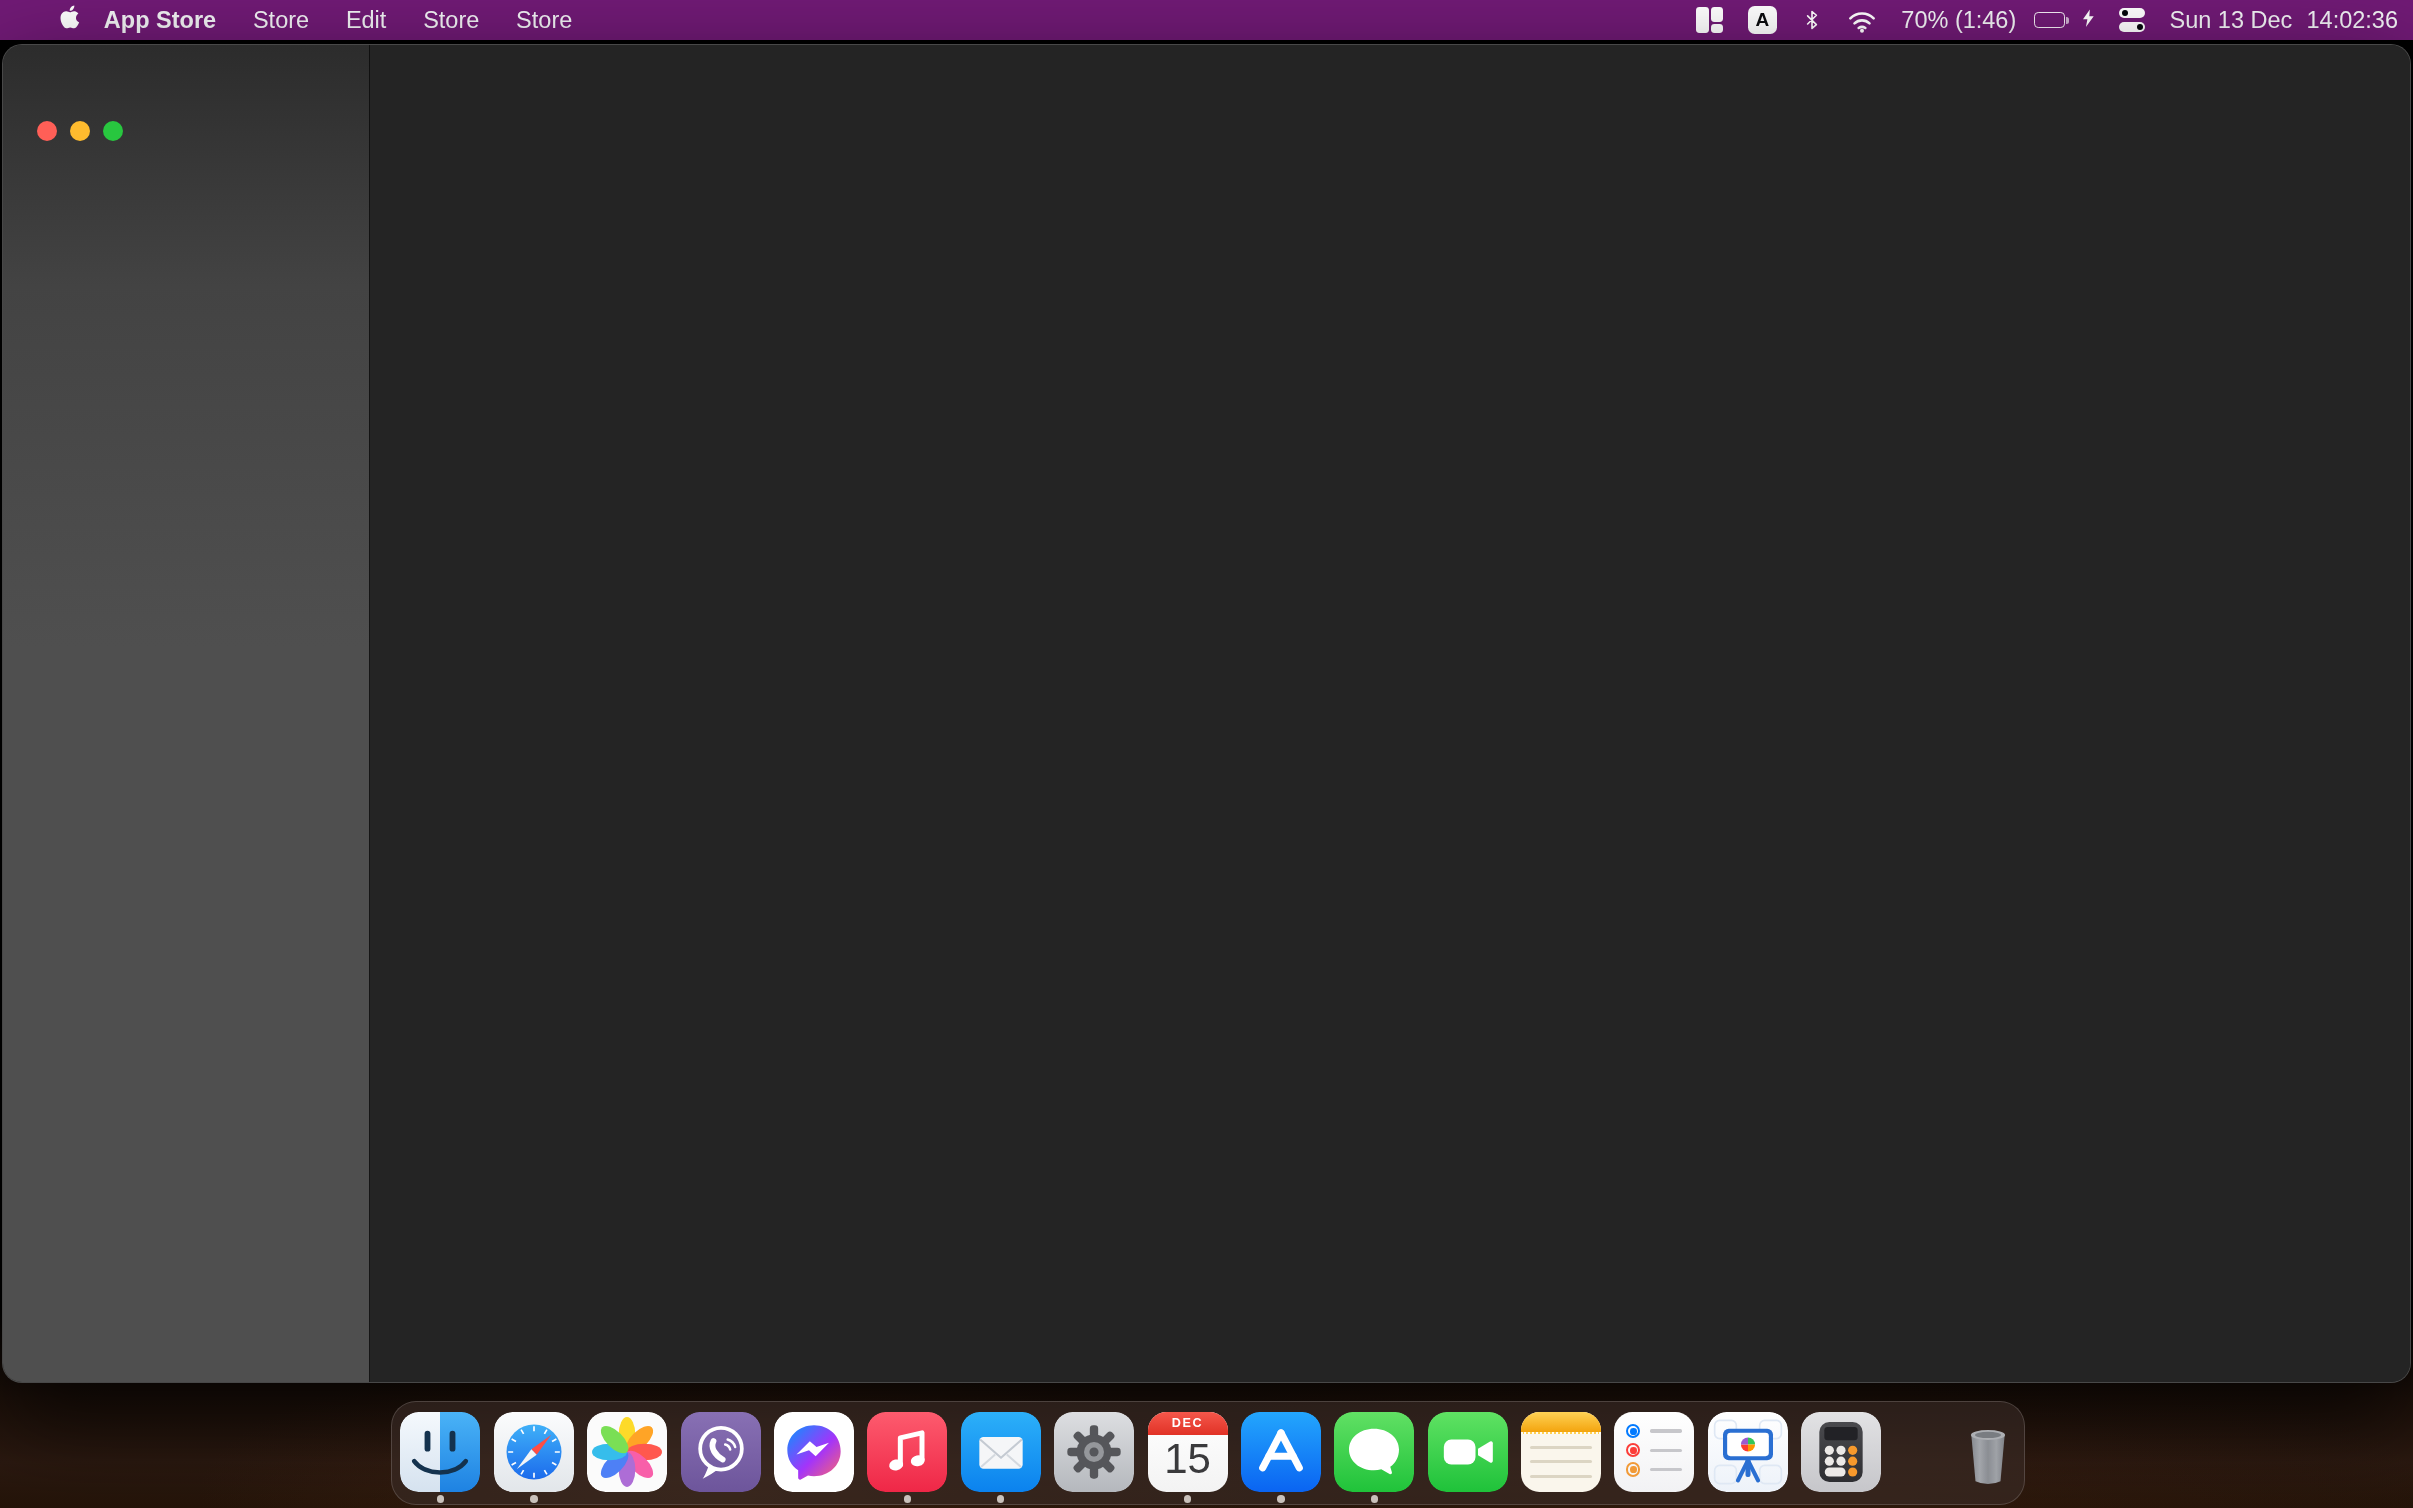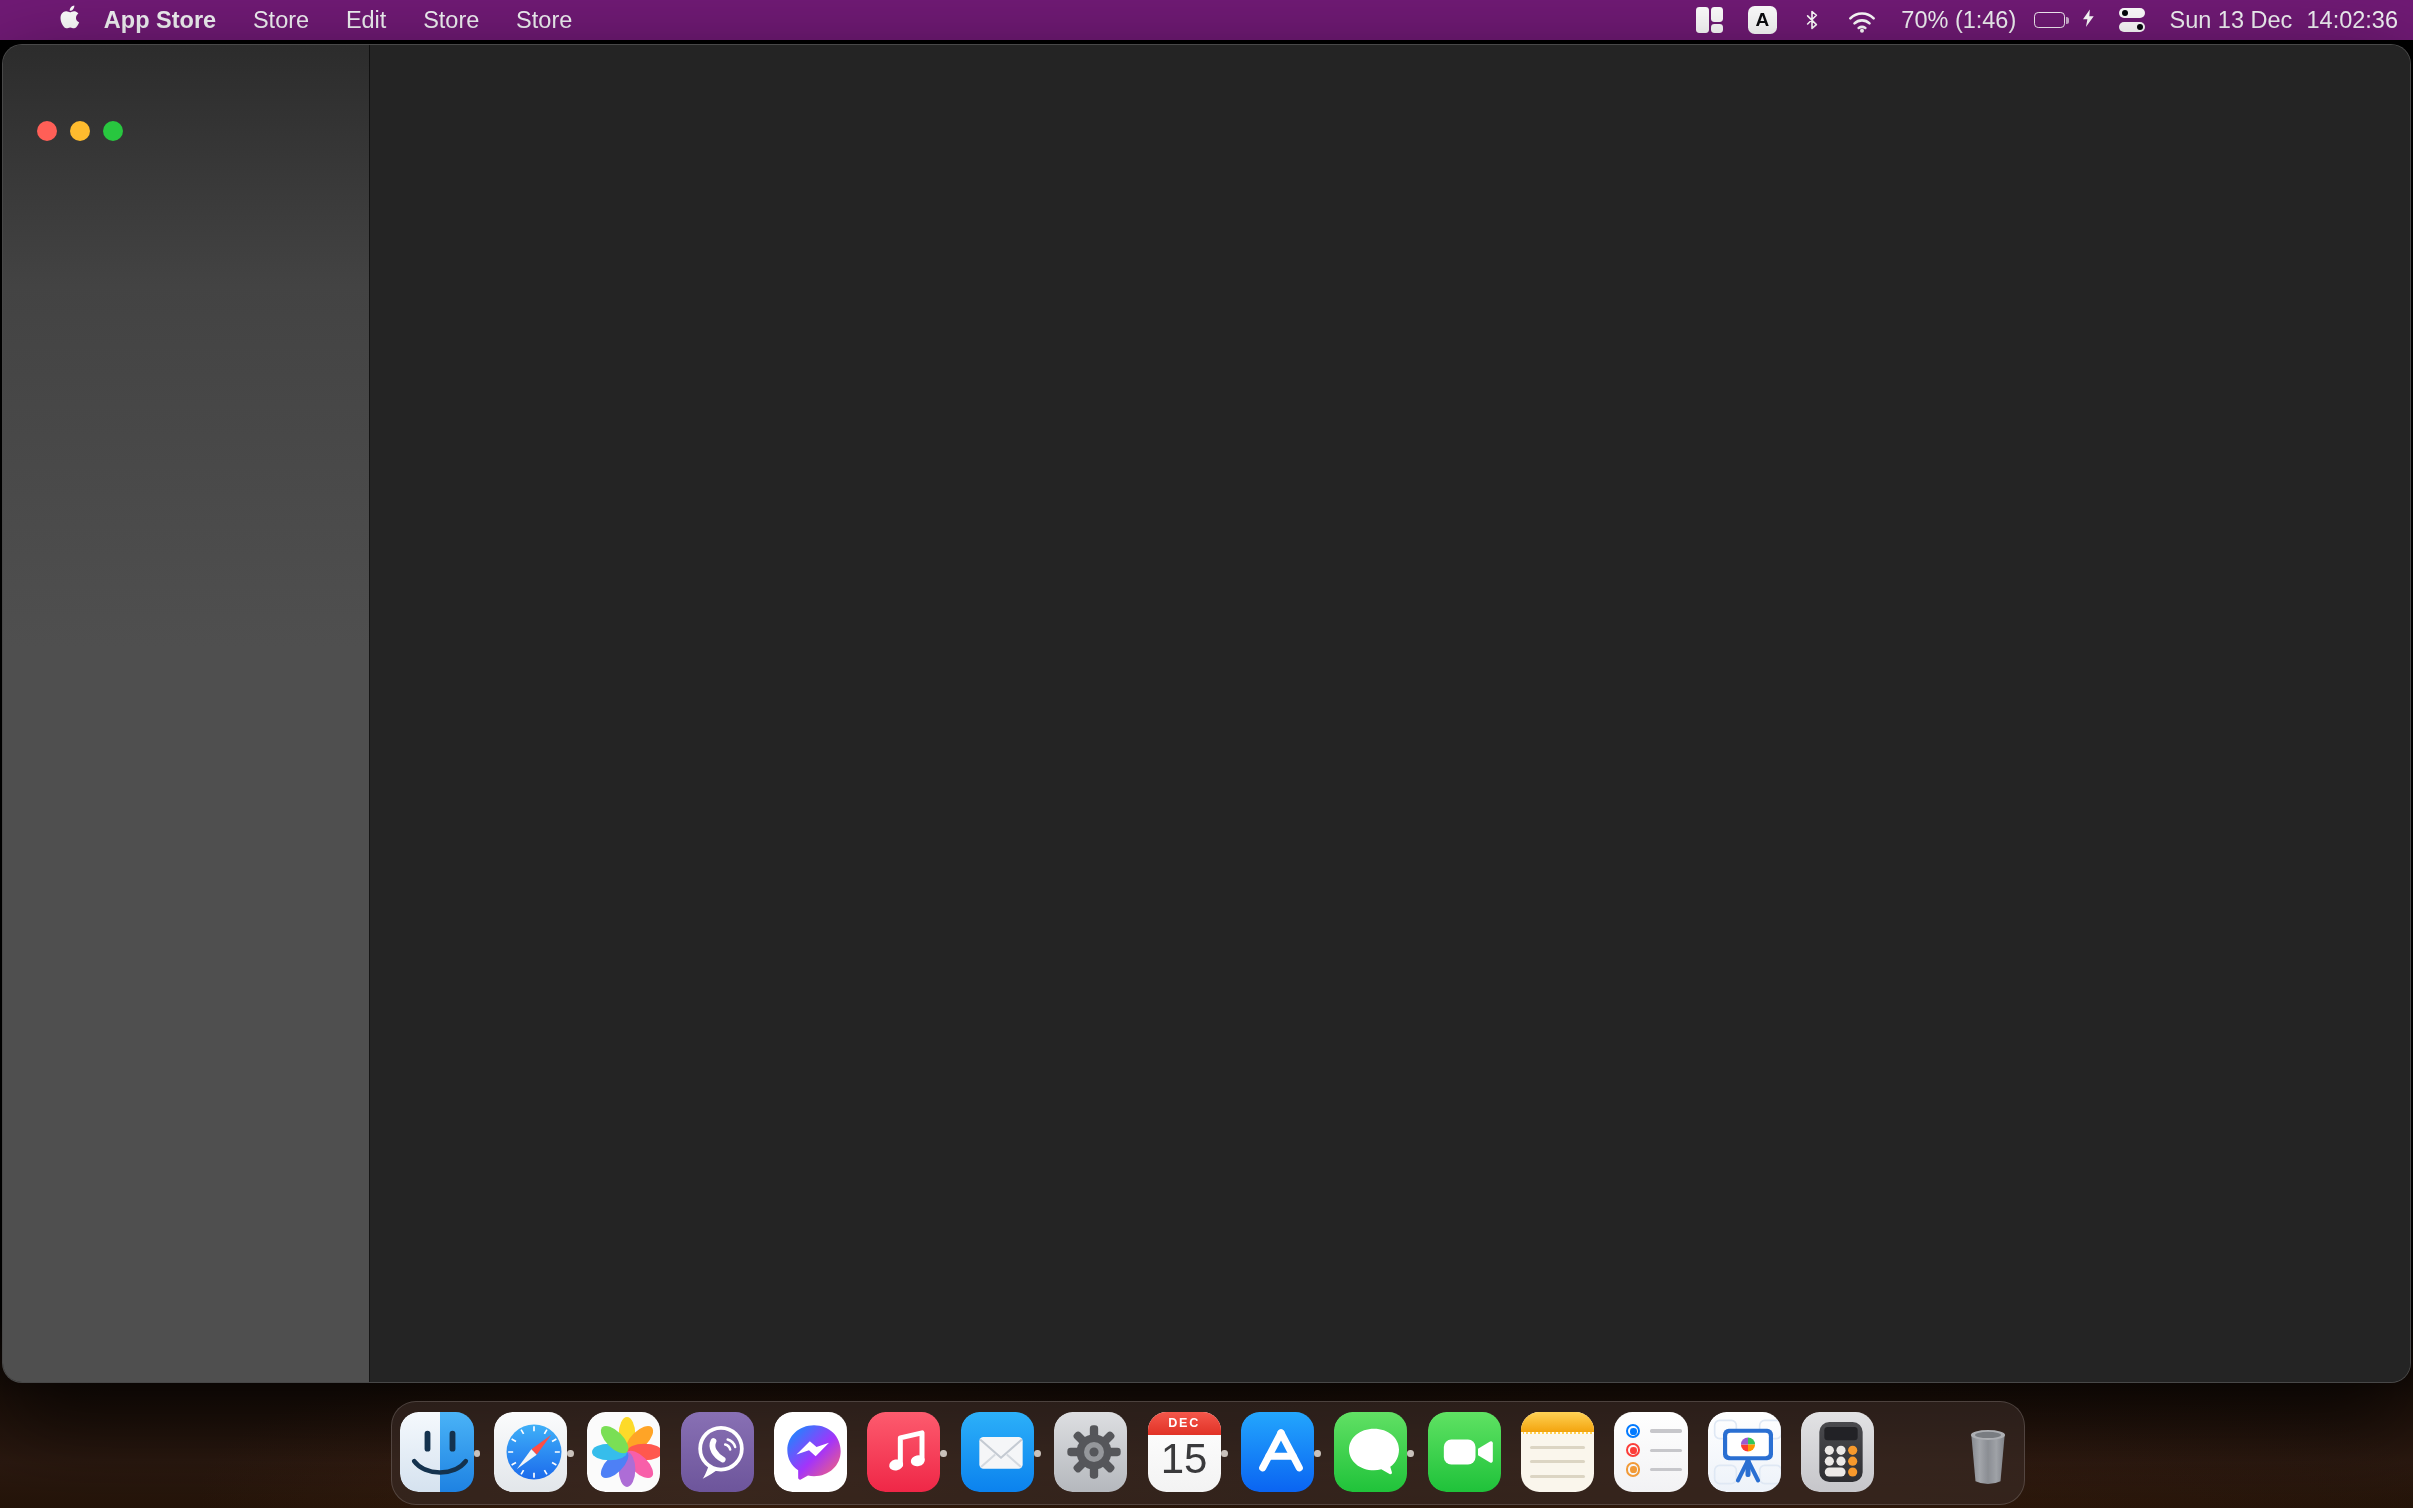--- a/index.html
+++ b/index.html
@@ -56,7 +56,7 @@
   .dock{position:absolute;left:391px;top:1401px;width:1634px;height:104px;
     background:rgba(58,44,38,.62);border:1.3px solid rgba(255,255,255,.16);border-radius:25px;
     display:flex;align-items:flex-start;padding:10px 8.4px 0;gap:13.4px}
-  .dock-item{position:relative;width:80px;display:flex;align-items:center}
+  .dock-item{position:relative;width:80px;display:flex;flex-direction:column;align-items:center}
   .icon{width:80px;height:80px;border-radius:18.4px;overflow:hidden;position:relative}
   .icon svg{display:block;width:80px;height:80px}
   .dot{width:7.5px;height:7.5px;border-radius:50%;background:#c9c1bb;margin-top:3.4px;visibility:hidden}

